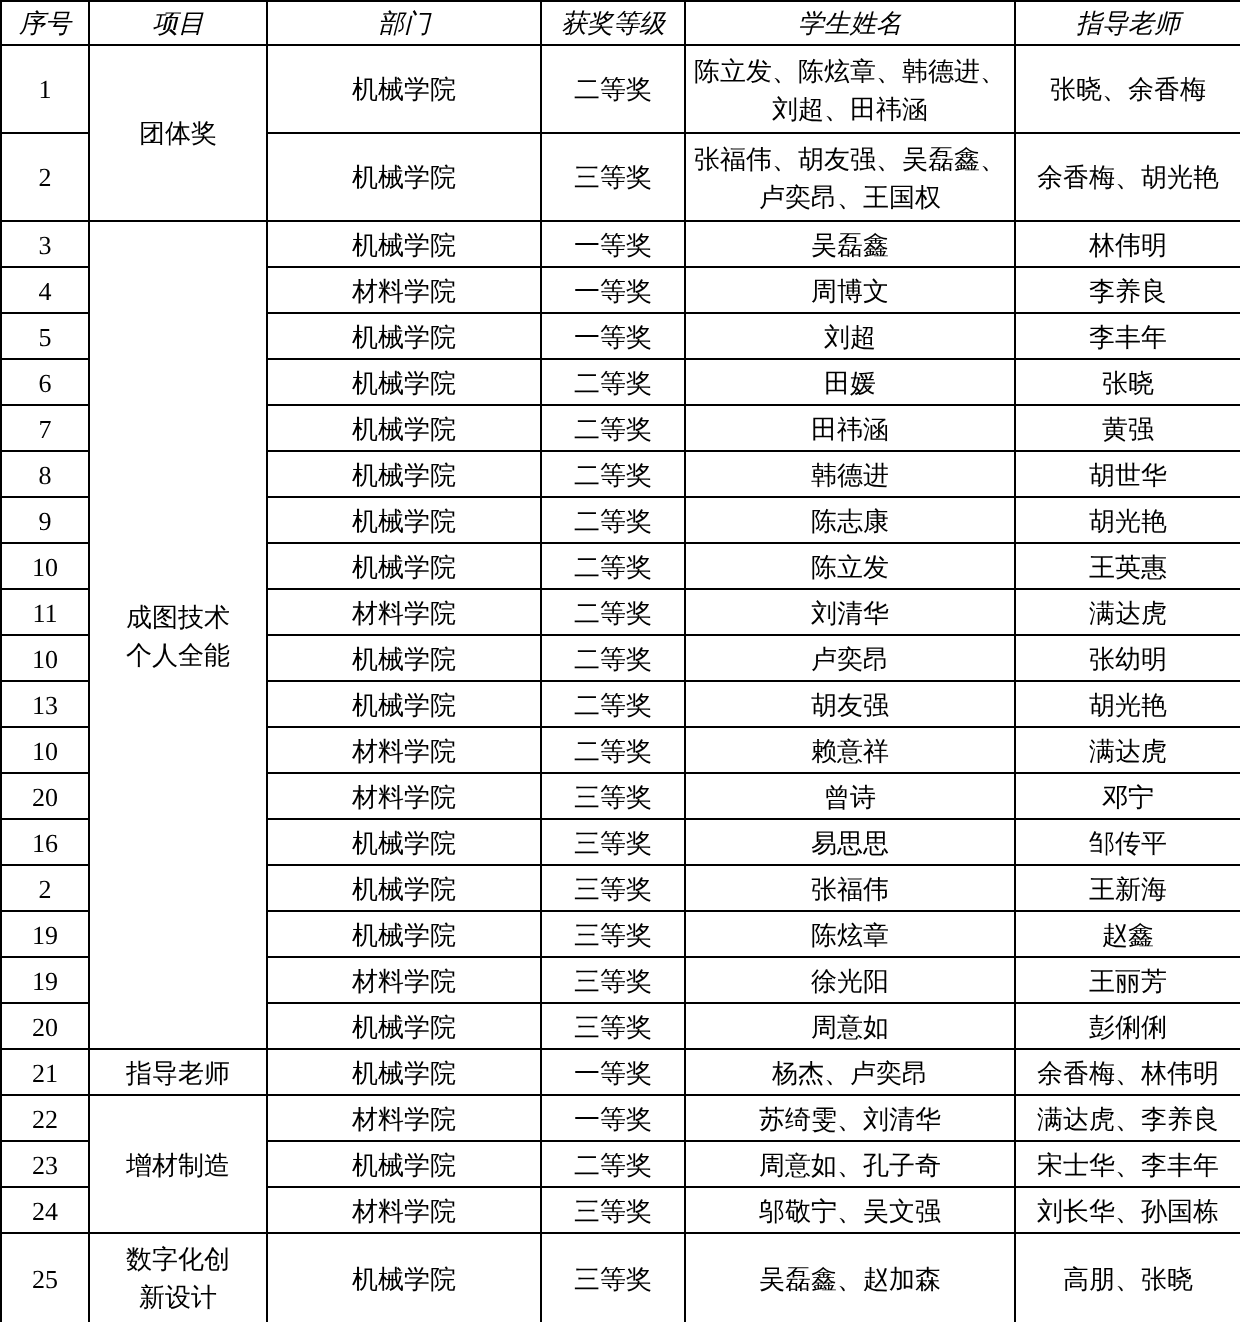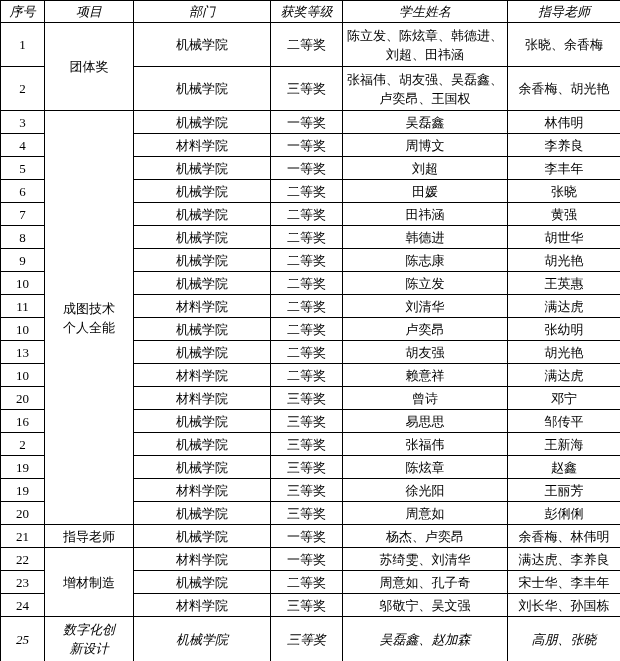--- a/index.html
+++ b/index.html
@@ -35,7 +35,7 @@
   table.awards thead tr { height: 22px; font-style: italic; }
   table.awards tbody tr { height: 23px; }
   table.awards tbody tr.h44 { height: 44px; }
-  table.awards tbody tr.h45 { height: 45px; font-style: italic; }
+  table.awards tbody tr.h45 { height: 45px; }
   table.awards td.cell-project { padding: 0 18px; }
   
   col.c-no       { width: 44px; }

